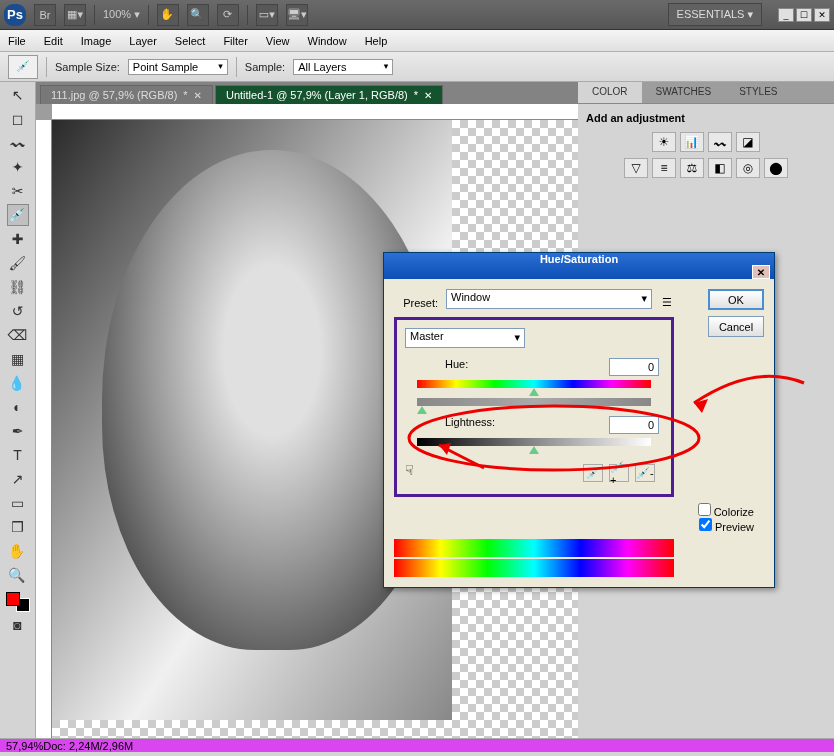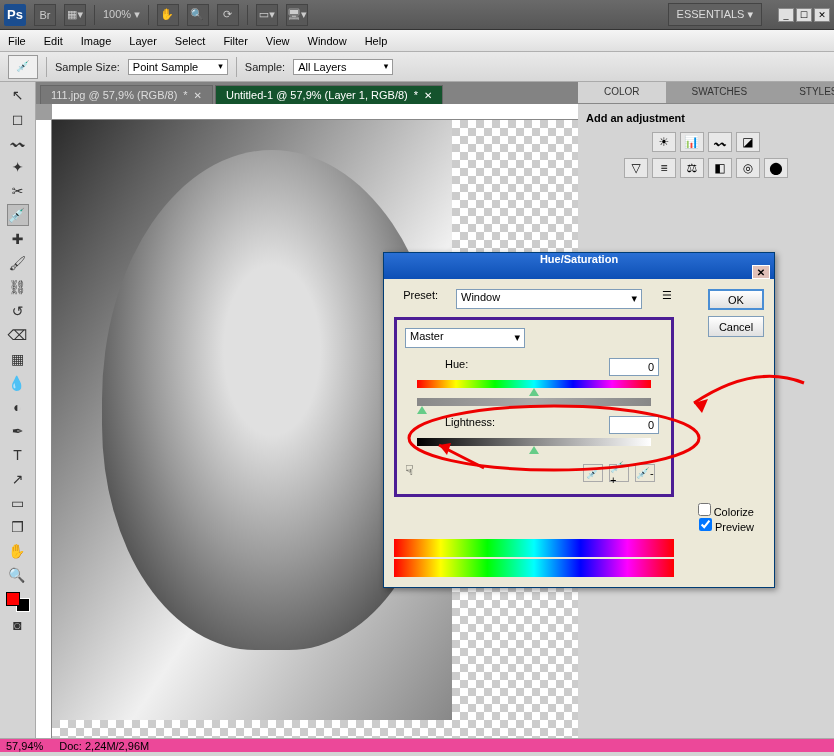--- a/index.html
+++ b/index.html
@@ -7,7 +7,7 @@
 
 
 .top-bar { height: 30px; background: linear-gradient(#6a6a6a, #565656); border-bottom: 1px solid #333; display: flex; align-items: center; padding: 0 4px; gap: 8px; }
-.ps-icon { width: 22px; height: 22px; background: #1a4d8f; color: #fff; display: flex; align-items: center; justify-content: center; font-weight: bold; font-size: 13px; border-radius: 2px; }
+.ps-icon { width: 22px; height: 22px; background: #1a4d8f; color: #fff; display: flex; align-items: center; justify-content: center; font-weight: bold; font-size: 13px; border-radius: 9px; }
 .top-tool { width: 22px; height: 22px; background: #585858; border: 1px solid #444; display: flex; align-items: center; justify-content: center; color: #ccc; }
 .top-sep { width: 1px; height: 20px; background: #444; }
 .zoom-val { color: #ccc; }

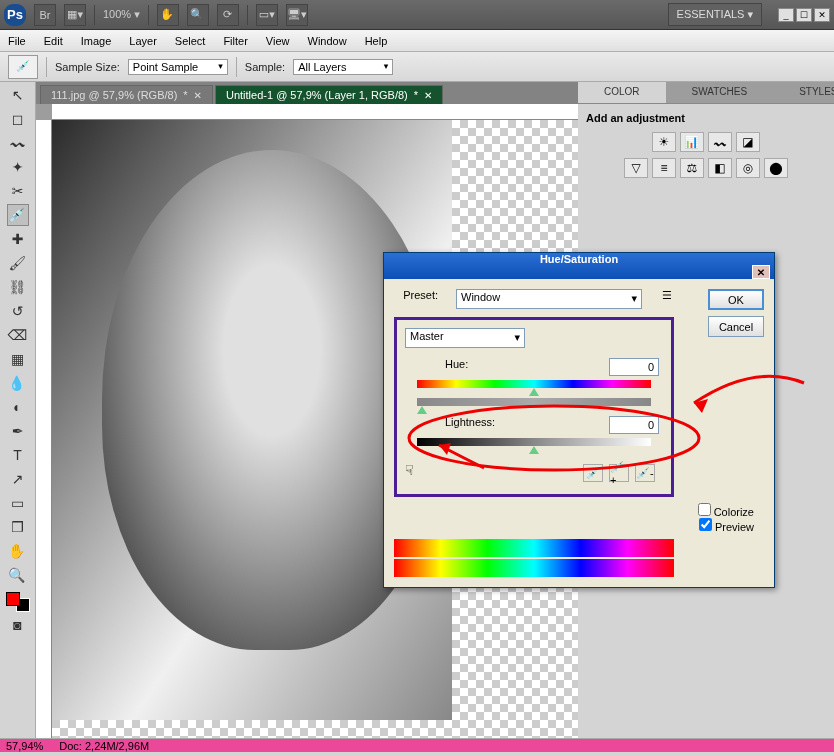--- a/index.html
+++ b/index.html
@@ -50,7 +50,7 @@
 
 .panels { width: 256px; background: #d4d4d4; display: flex; flex-direction: column; }
 .panel-tabs { height: 22px; background: #9d9d9d; display: flex; border-bottom: 1px solid #888; }
-.panel-tab { padding: 4px 26px; color: #333; font-size: 10px; }
+.panel-tab { padding: 4px 14px; color: #333; font-size: 10px; }
 .panel-tab.active { background: #d4d4d4; }
 .panel-body { padding: 8px; background: #d4d4d4; }
 .adj-grid { display: flex; flex-wrap: wrap; gap: 4px; justify-content: center; }

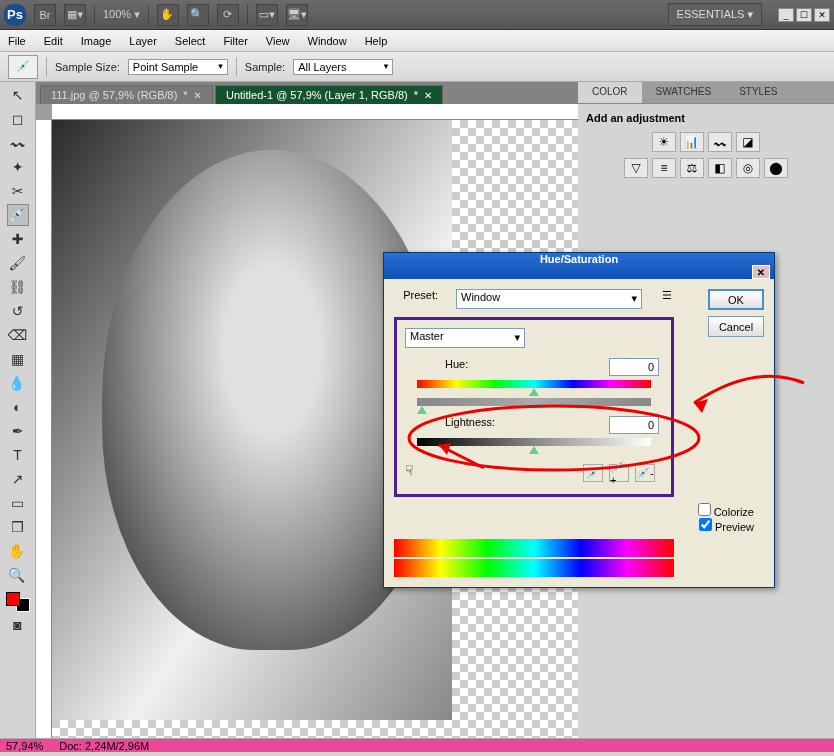--- a/index.html
+++ b/index.html
@@ -61,7 +61,7 @@
 .dlg-title { height: 26px; background: linear-gradient(#2a6fd4, #0d4fb5); color: #fff; display: flex; align-items: center; padding: 0 4px; font-weight: bold; font-size: 12px; flex-direction: column; }
 .dlg-close { margin-left: auto; width: 18px; height: 16px; background: #e0c0b8; border: 1px solid #fff; display: flex; align-items: center; justify-content: center; color: #000; font-size: 10px; }
 .dlg-body { padding: 10px; position: relative; }
-.dlg-row { display: flex; align-items: flex-start; margin-bottom: 8px; gap: 18px; }
+.dlg-row { display: flex; align-items: flex-end; margin-bottom: 8px; gap: 8px; }
 .dlg-label { width: 44px; text-align: right; }
 .dlg-select { flex: 1; background: #fff; border: 1px solid #7f9db9; padding: 1px 4px; height: 20px; position: relative; }
 .dlg-select::after { content: "▾"; position: absolute; right: 4px; top: 2px; }

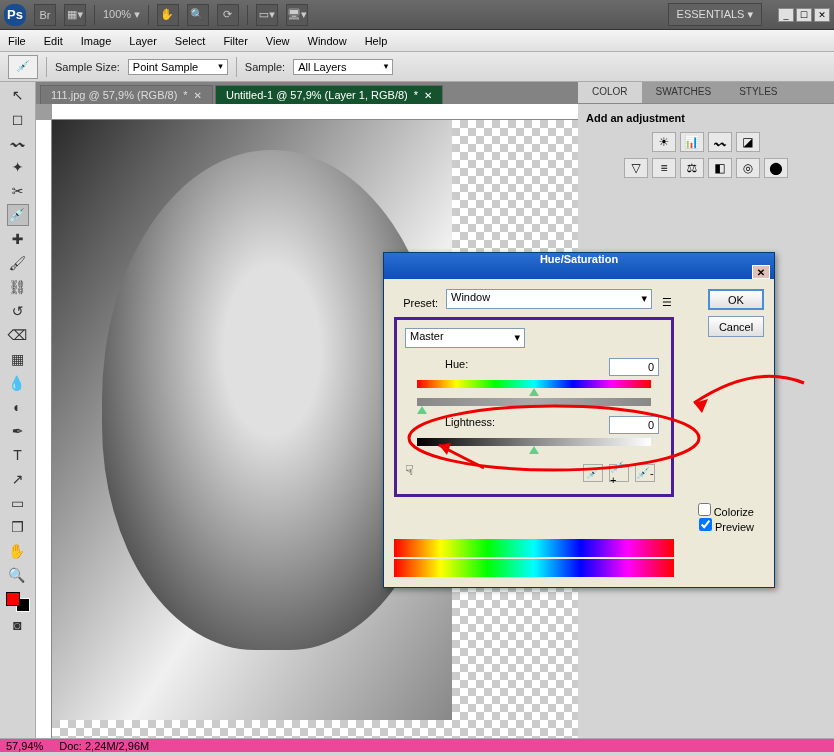--- a/index.html
+++ b/index.html
@@ -88,7 +88,7 @@
 .annot { position: absolute; pointer-events: none; }
 
 
-.status-bar { height: 14px; background: #ec4899; border-top: 1px solid #aaa; display: flex; align-items: center; padding: 0 6px; gap: 16px; font-size: 10px; }
+.status-bar { height: 14px; background: #d946ef; border-top: 1px solid #aaa; display: flex; align-items: center; padding: 0 6px; gap: 0; font-size: 10px; }
 </style>
 </head>
 <body>

